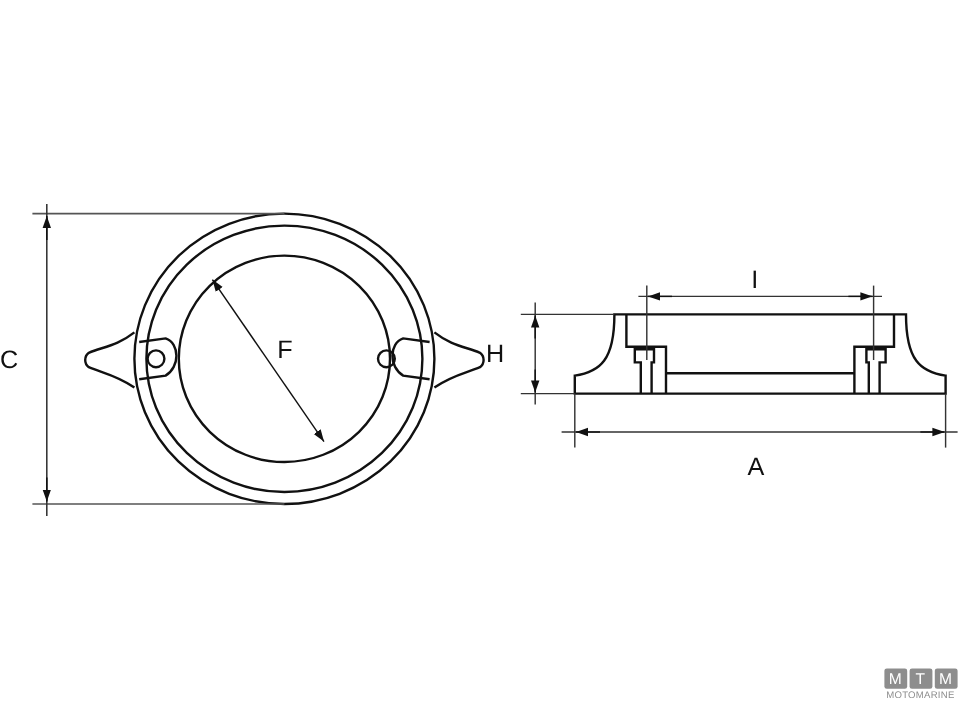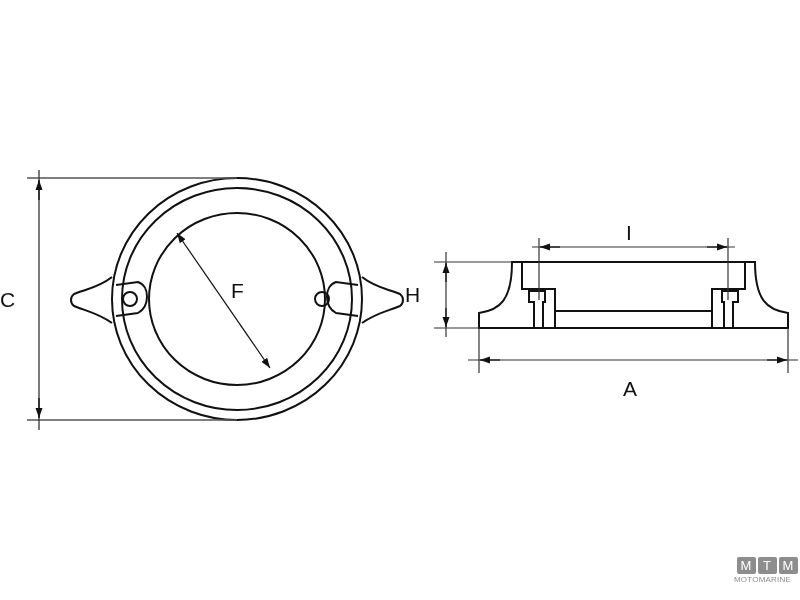--- a/index.html
+++ b/index.html
@@ -10,7 +10,7 @@
   .logo { position: absolute; left: 734px; top: 557px; width: 66px; height: 40px; }
   .logo-boxes { display: flex; gap: 2px; justify-content: center; }
   .logo-box { width: 19px; height: 17px; background: #8d8d8d; color: #fff; font-size: 13px; line-height: 17px; text-align: center; border-radius: 2px; }
-  .logo-text { font-size: 8px; color: #8d8d8d; letter-spacing: 0.2px; margin-top: 1px; }
+  .logo-text { font-size: 8px; color: #8d8d8d; text-align: center; letter-spacing: 0.2px; margin-top: 1px; }
 </style>
 </head>
 <body>

